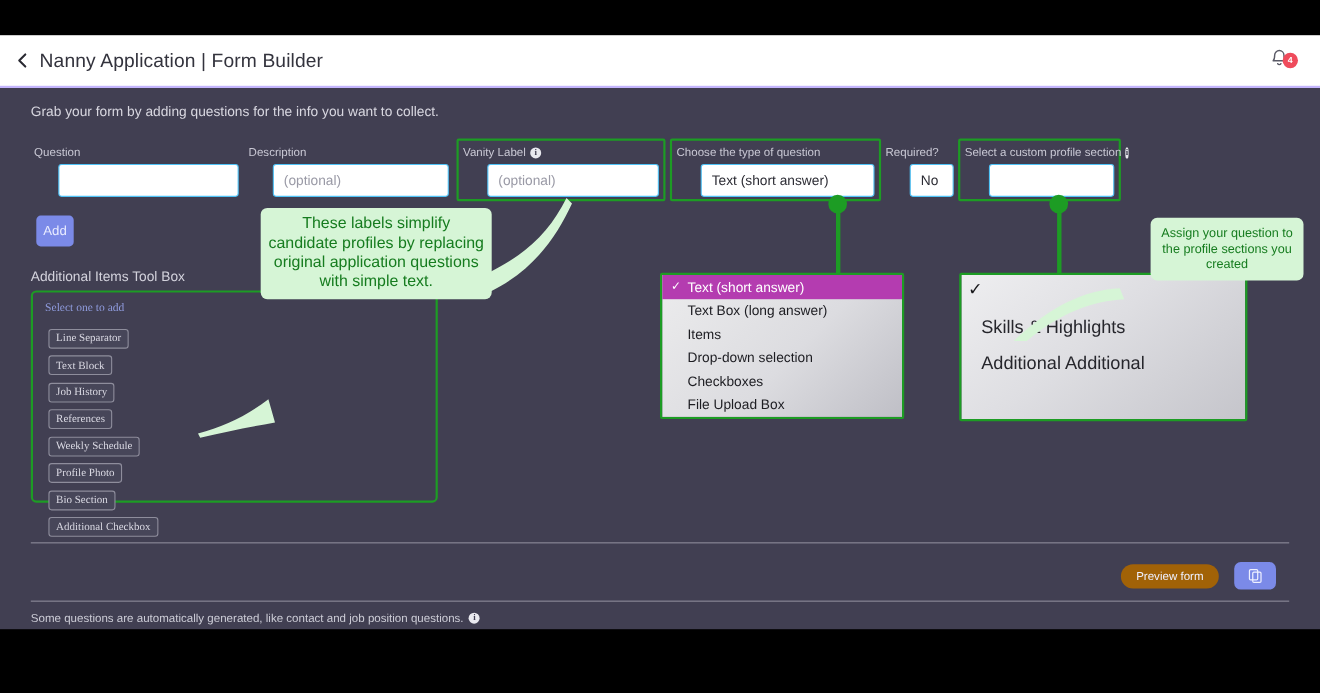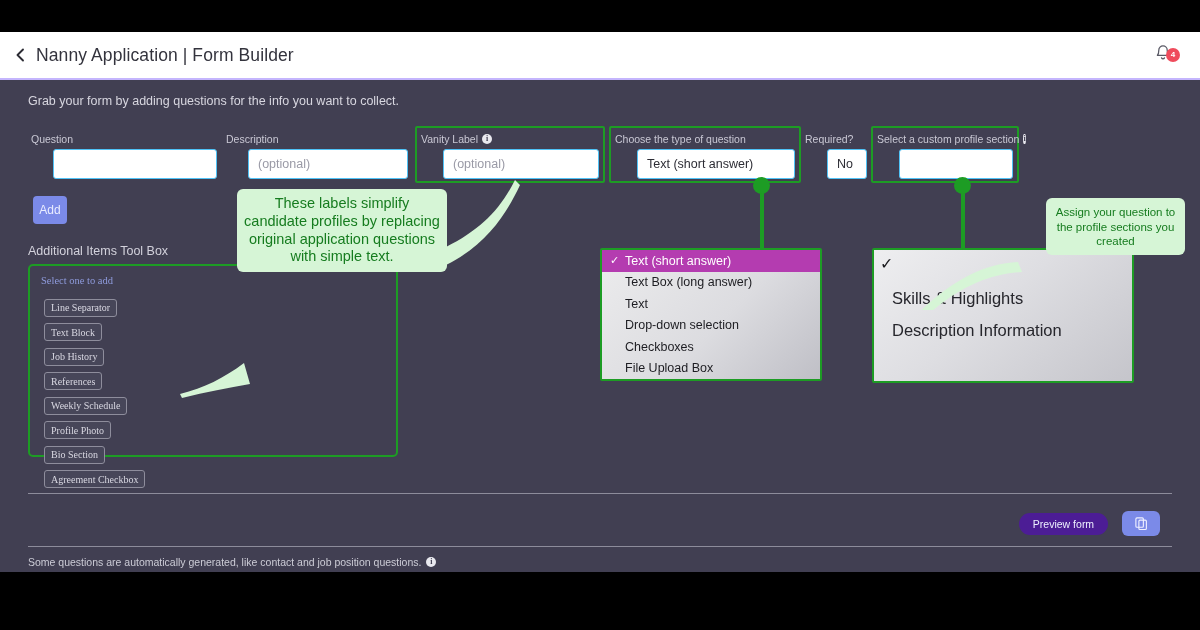--- a/index.html
+++ b/index.html
@@ -314,7 +314,7 @@
       </div>
       <div class="menu-item">
         <span class="tick"></span>
-        <span>Text</span>
+        <span>Items</span>
       </div>
       <div class="menu-item">
         <span class="tick"></span>

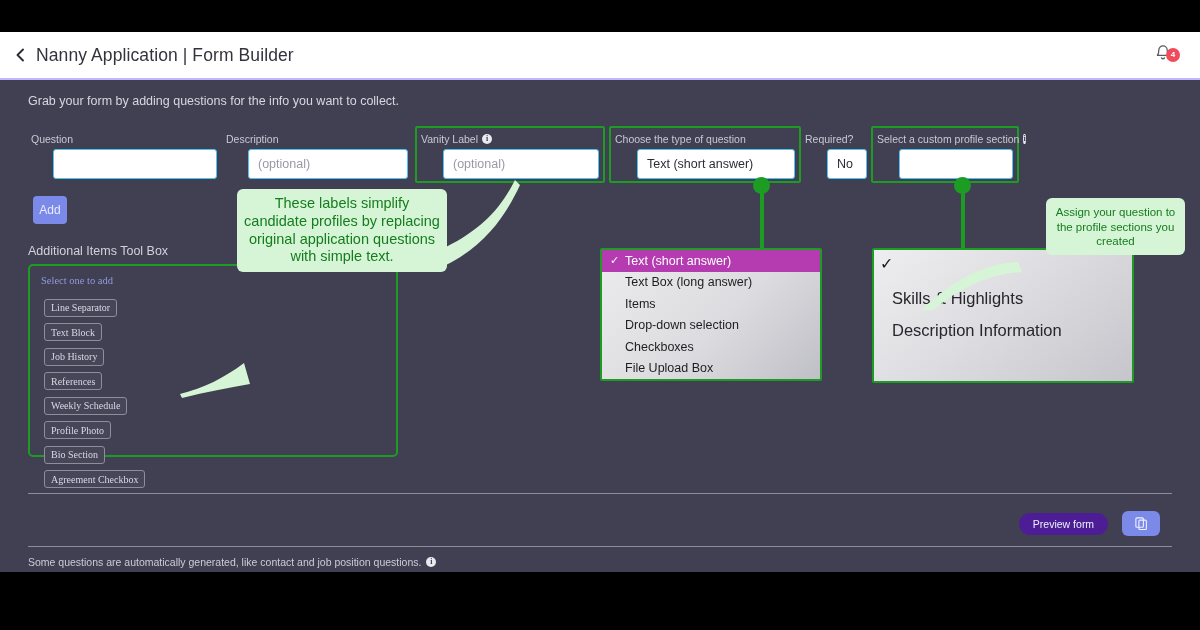--- a/index.html
+++ b/index.html
@@ -334,7 +334,7 @@
       <div class="menu2-check">✓</div>
       <div style="height:30px;"></div>
       <div class="menu2-item">Skills &amp; Highlights</div>
-      <div class="menu2-item">Description Information</div>
+      <div class="menu2-item">Additional Additional</div>
     </div>
 
     <svg style="position:absolute; left:440px; top:95px; width:80px; height:100px;" aria-hidden="true">

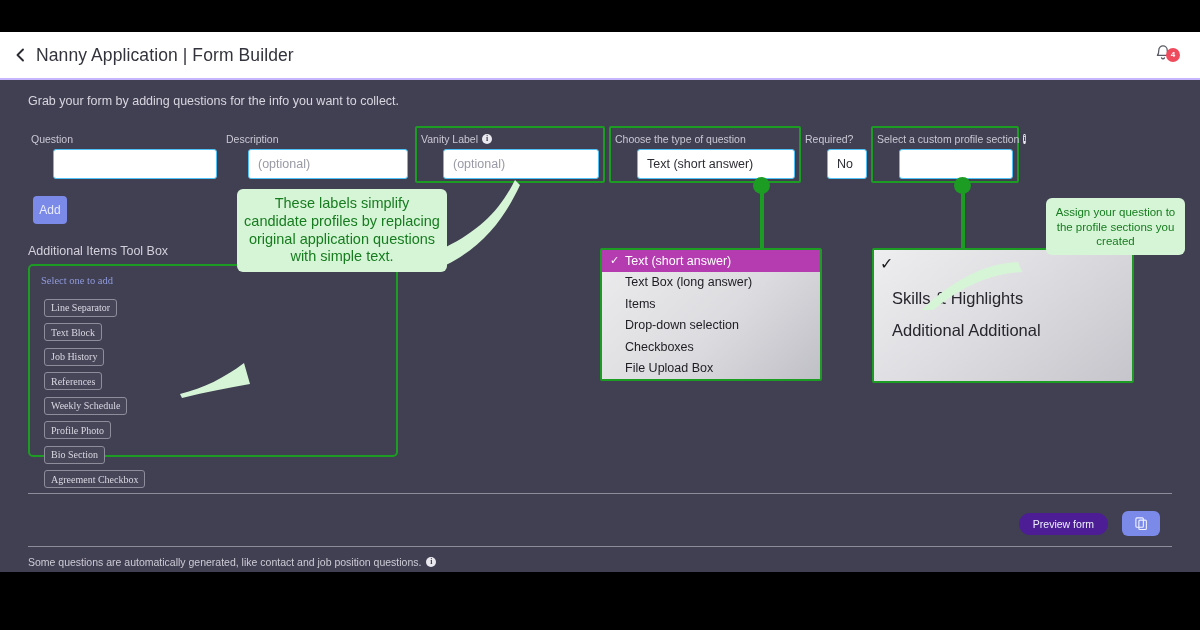--- a/index.html
+++ b/index.html
@@ -277,7 +277,7 @@
         <div class="chip-row"><span class="chip">Weekly Schedule</span></div>
         <div class="chip-row"><span class="chip">Profile Photo</span></div>
         <div class="chip-row"><span class="chip">Bio Section</span></div>
-        <div class="chip-row"><span class="chip">Agreement Checkbox</span></div>
+        <div class="chip-row"><span class="chip">Additional Checkbox</span></div>
       </div>
     </div>
 

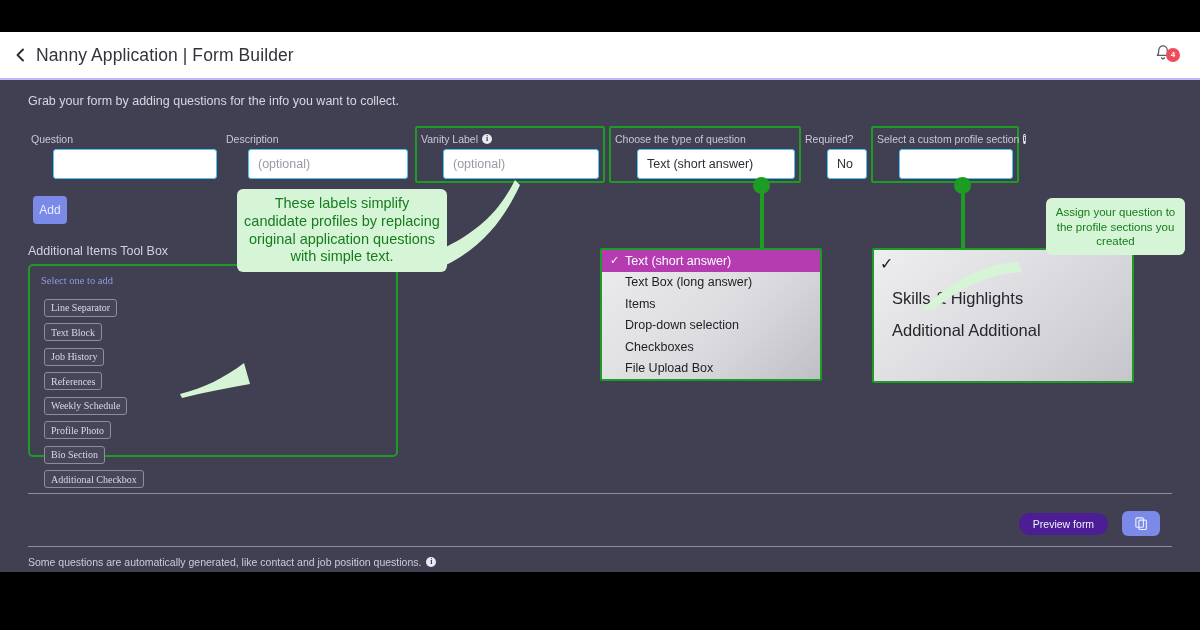--- a/index.html
+++ b/index.html
@@ -119,7 +119,7 @@
   .preview-btn {
     position: absolute; left: 1019px; top: 433px;
     width: 89px; height: 22px; border-radius: 11px;
-    background: #4c1d95; color: #eef0ff; font-size: 10.5px;
+    background: #a16207; color: #eef0ff; font-size: 10.5px;
     display: flex; align-items: center; justify-content: center;
     cursor: pointer;
   }

